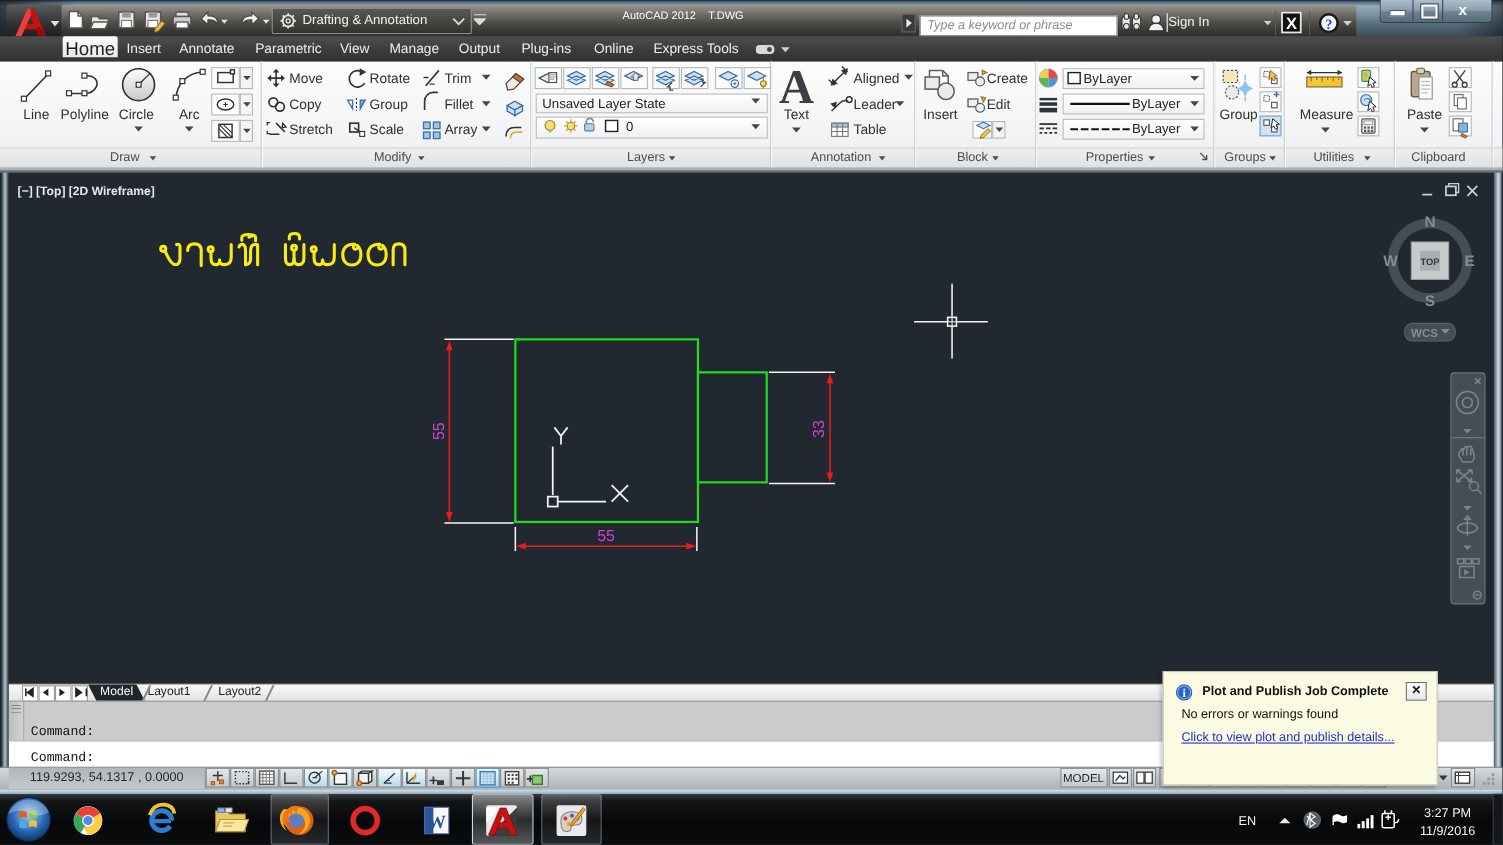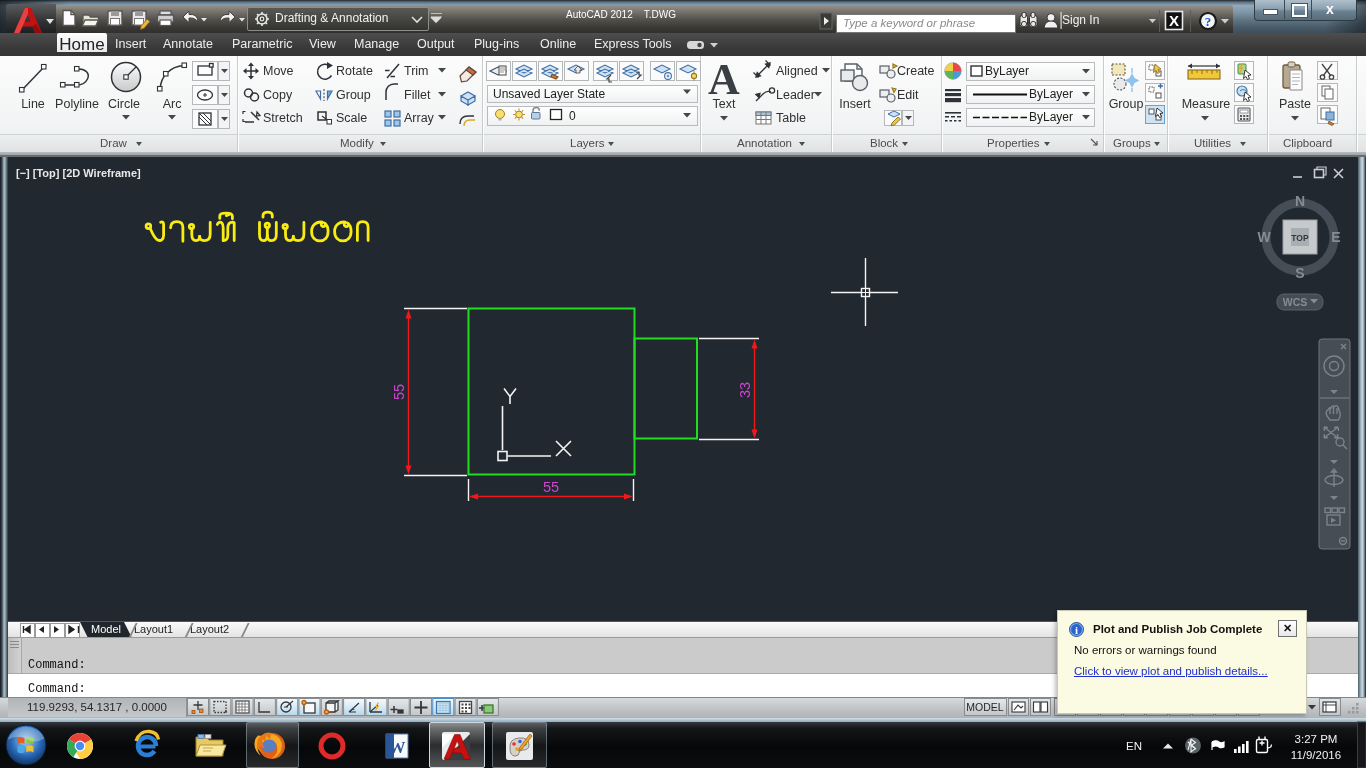--- a/index.html
+++ b/index.html
@@ -697,7 +697,7 @@
  </svg>
  <div class="abs" style="left:72px;top:0;width:52px;height:16px;background:#20262c;clip-path:polygon(0 0,44px 0,52px 100%,8px 100%);color:#fff;font-size:11px;text-align:center;line-height:15px;padding-left:0">Model</div>
  <div class="abs" style="left:126px;top:0;width:56px;height:16px;color:#222;font-size:11px;text-align:left;line-height:15px">Layout1</div>
- <div class="abs" style="left:182px;top:0;width:56px;height:16px;color:#222;font-size:11px;line-height:15px">Layout2</div>
+ <div class="abs" style="left:182px;top:0;width:56px;height:16px;color:#222;font-size:11px;text-align:center;line-height:15px">Layout2</div>
  <div class="abs" style="left:124px;top:1px;width:1.5px;height:15px;background:#888;transform:skewX(-26deg)"></div>
  <div class="abs" style="left:180px;top:1px;width:1.5px;height:15px;background:#888;transform:skewX(-26deg)"></div>
  <div class="abs" style="left:236px;top:1px;width:1.5px;height:15px;background:#888;transform:skewX(-26deg)"></div>

